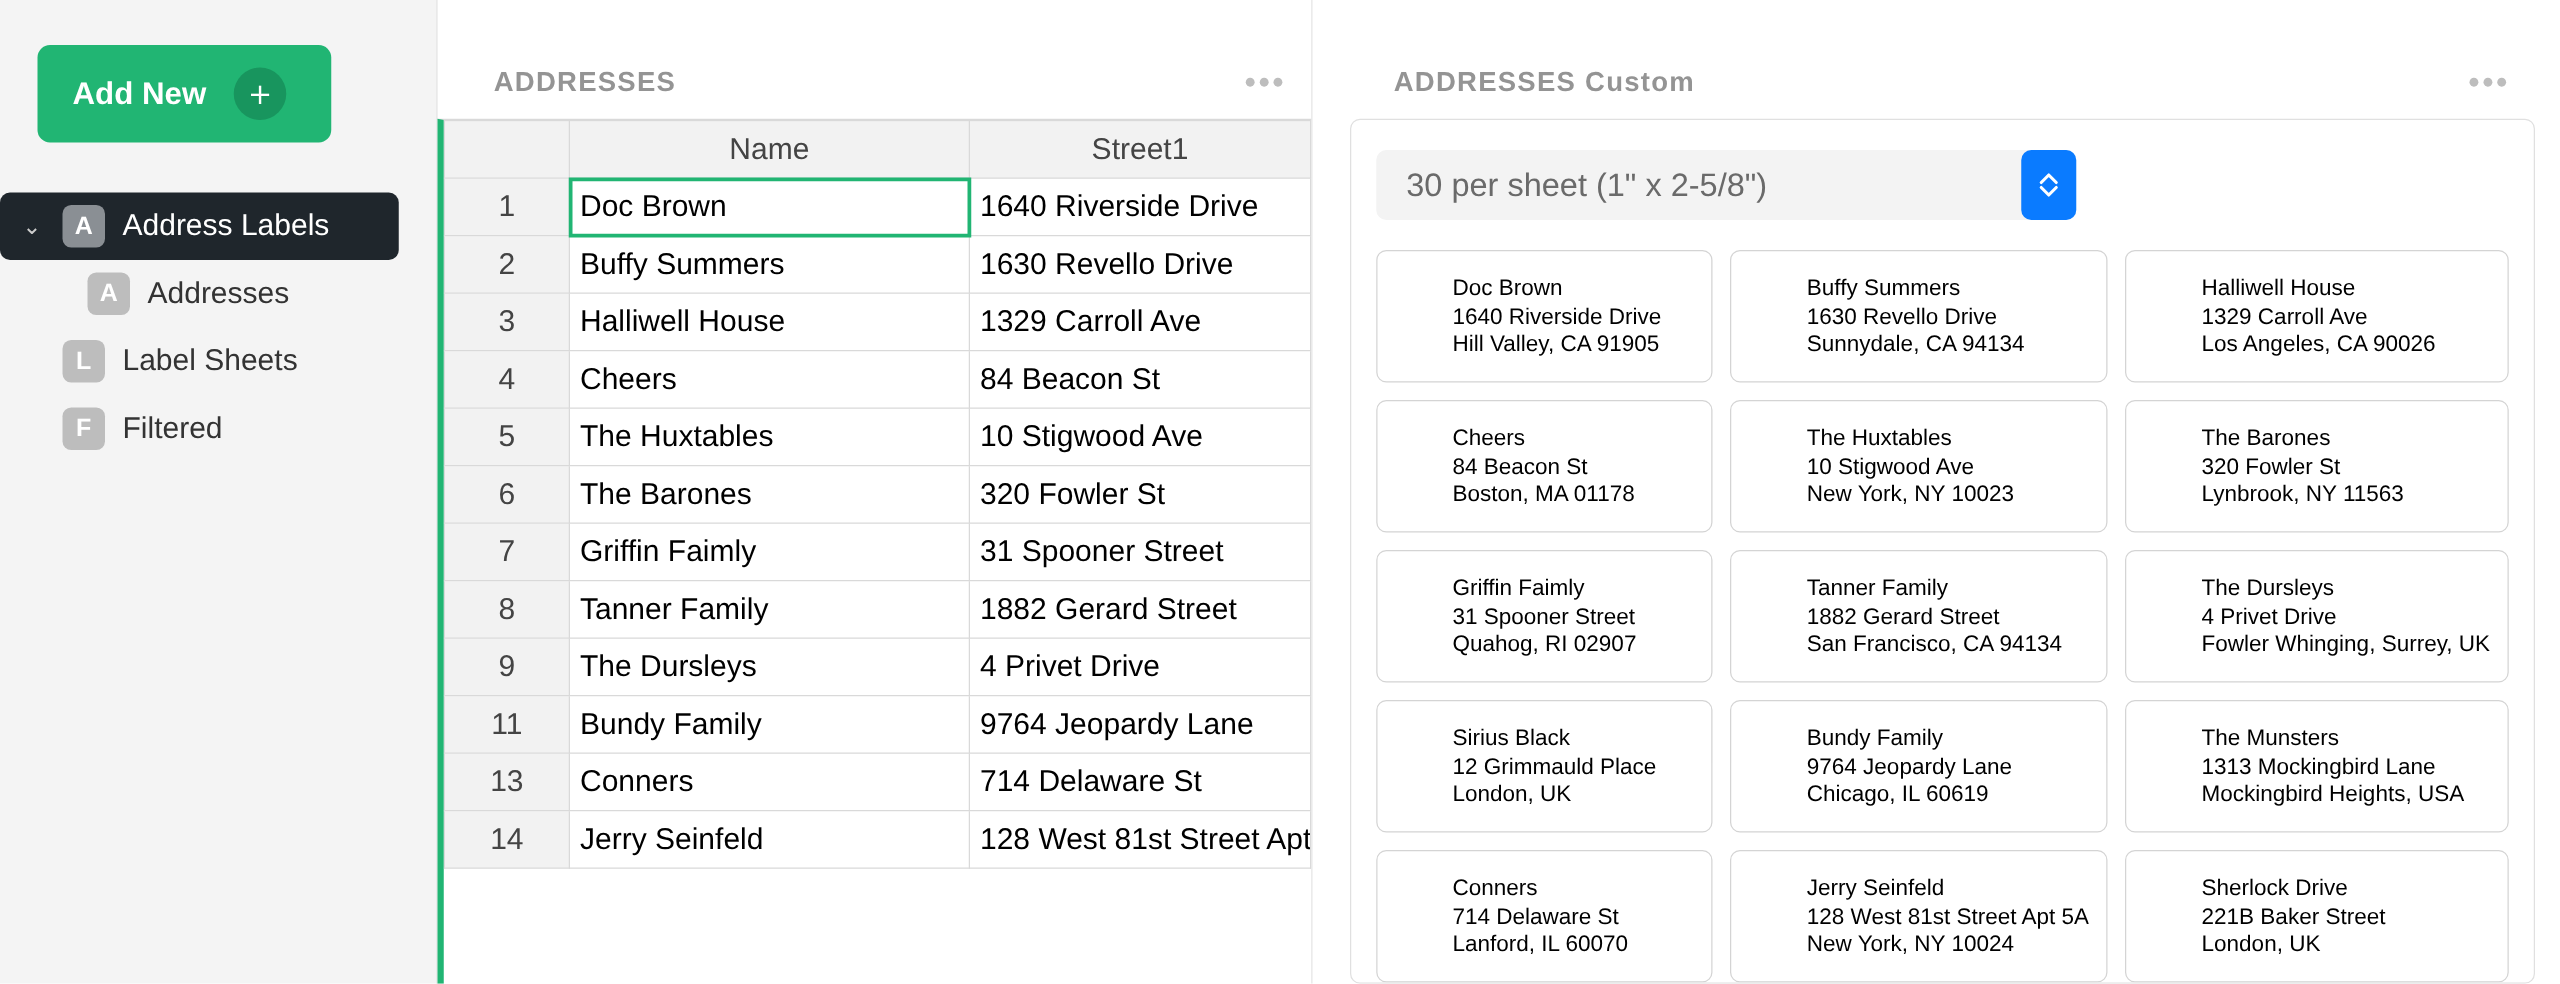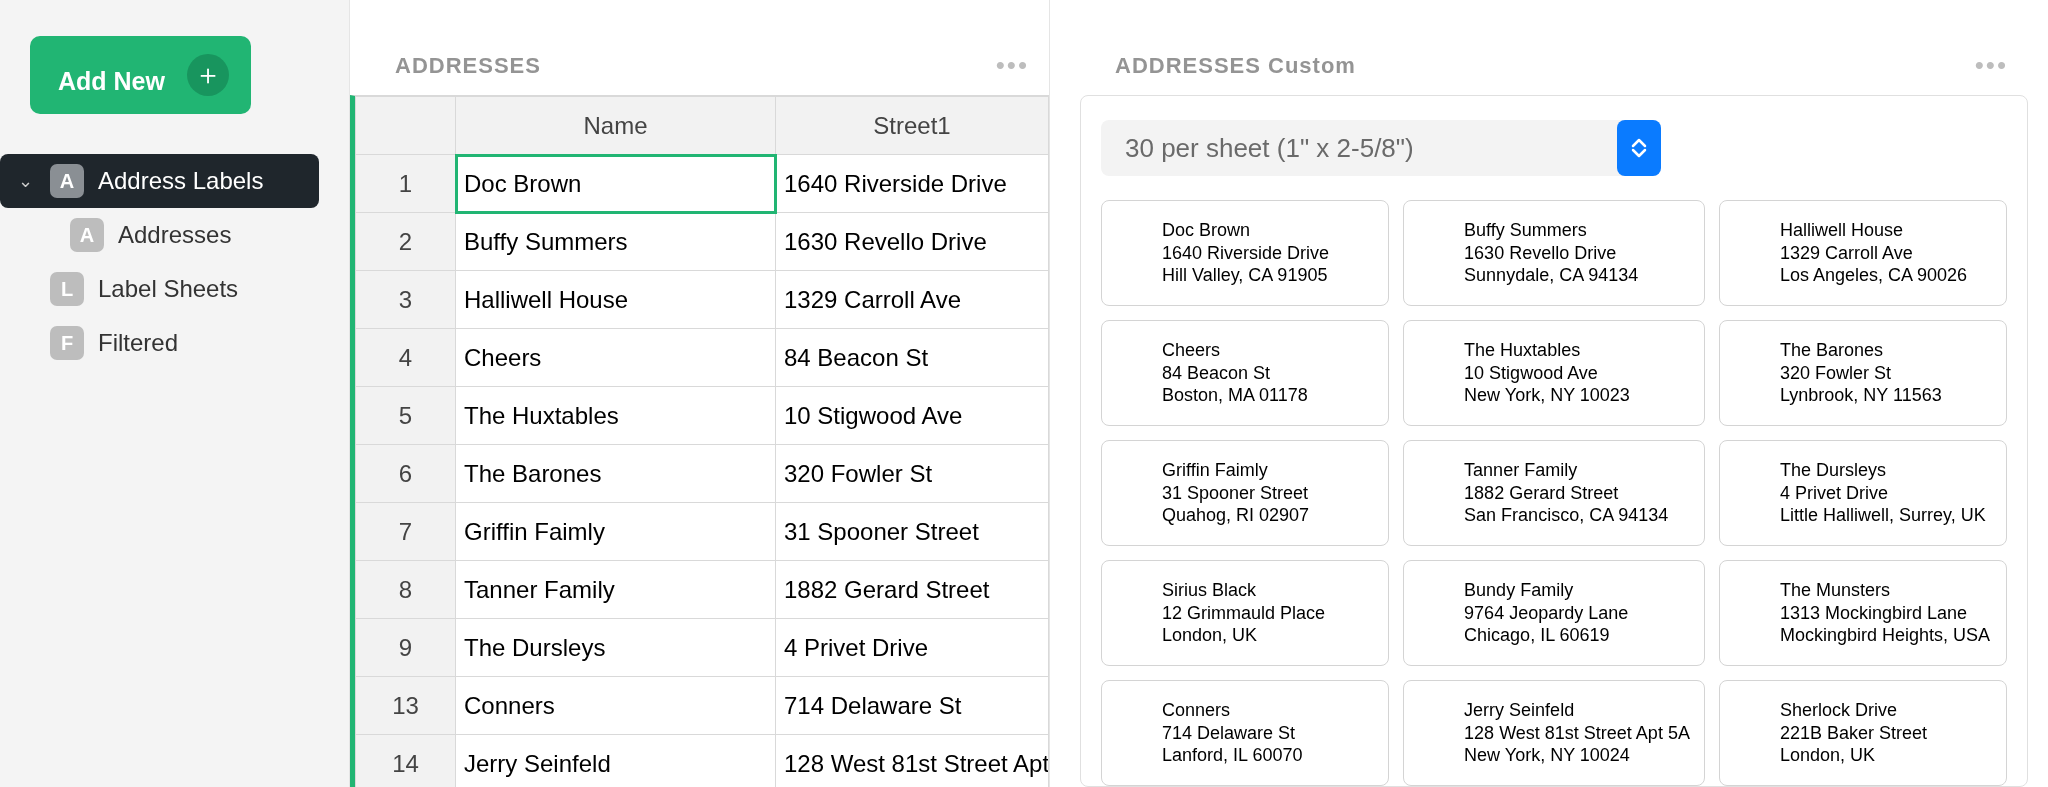--- a/index.html
+++ b/index.html
@@ -8,7 +8,7 @@
 
   
   .sidebar { width: 350px; background: #f4f4f4; border-right: 1px solid #e5e5e5; padding-top: 36px; flex-shrink: 0; }
-  .add-new-btn { display: flex; align-items: flex-end; gap: 22px; margin: 0 0 40px 30px; background: #21b573; color: #fff; border: none; border-radius: 10px; padding: 18px 22px 18px 28px; font-size: 25px; font-weight: 700; cursor: pointer; }
+  .add-new-btn { display: flex; align-items: center; gap: 22px; margin: 0 0 40px 30px; background: #21b573; color: #fff; border: none; border-radius: 10px; padding: 18px 36px 18px 28px; font-size: 25px; font-weight: 700; cursor: pointer; }
   .add-new-btn .plus { width: 42px; height: 42px; background: #18955e; border-radius: 50%; display: flex; align-items: center; justify-content: center; font-size: 28px; font-weight: 400; }
   .nav-item { display: flex; align-items: center; gap: 14px; padding: 10px 18px; font-size: 24px; color: #333; cursor: pointer; }
   .nav-item.active { background: #1f262c; color: #fff; border-radius: 8px; margin-right: 30px; }

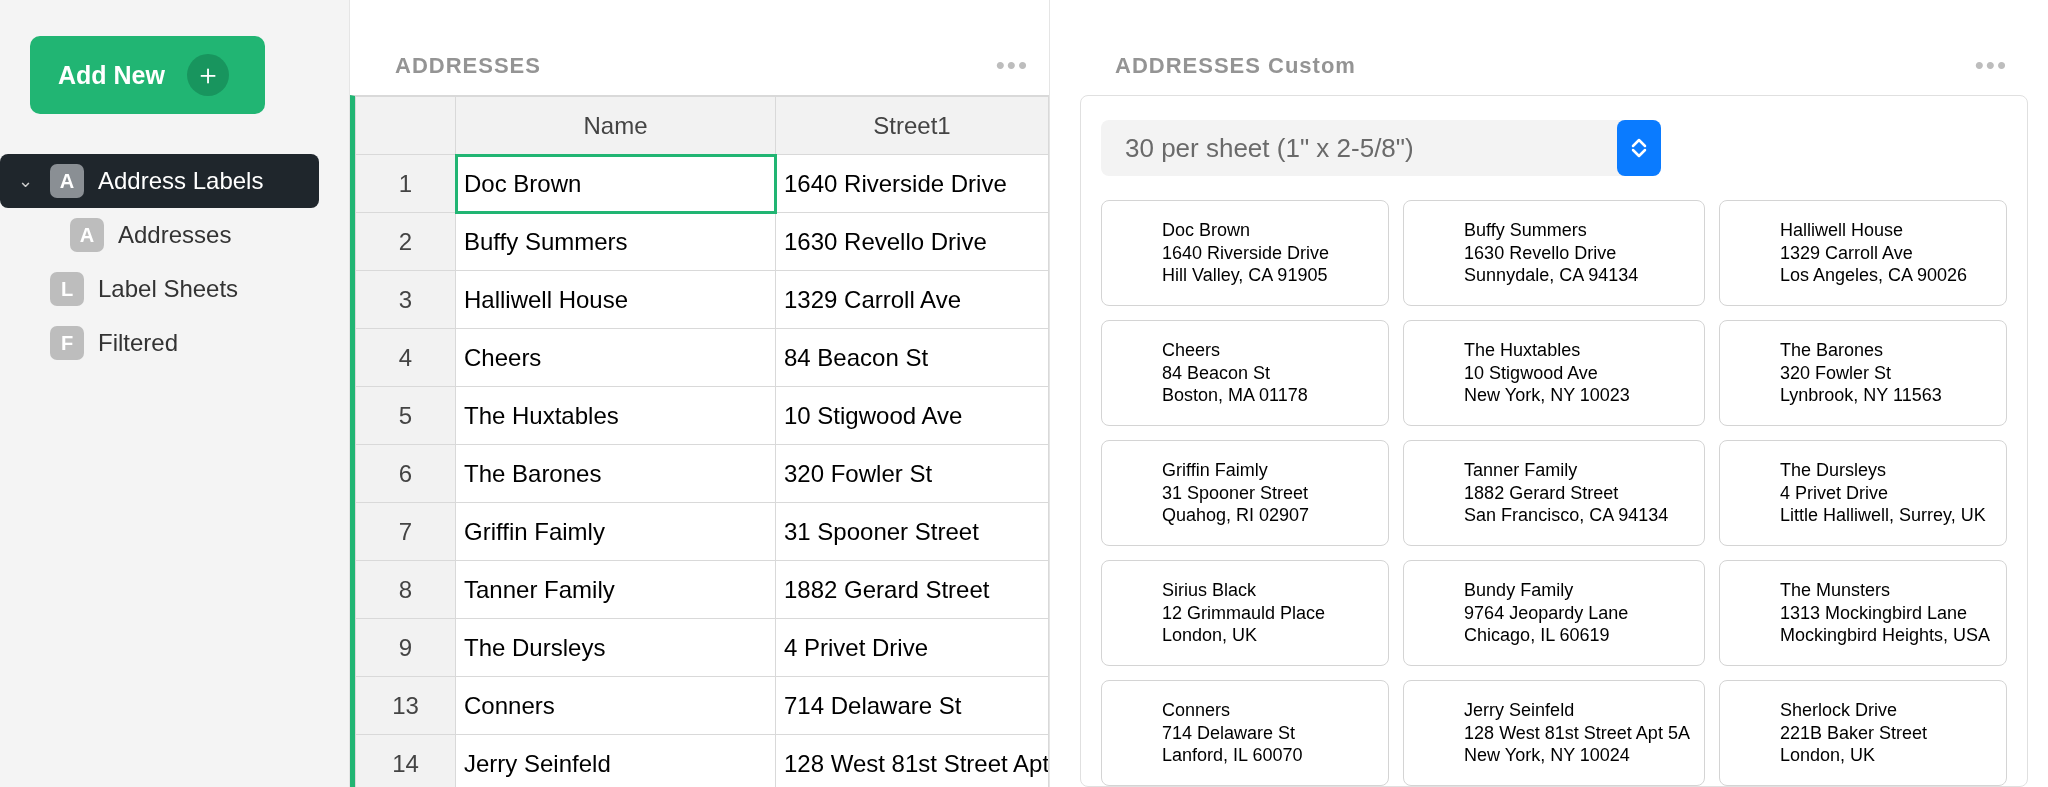--- a/index.html
+++ b/index.html
@@ -25,7 +25,7 @@
 
   .grid-wrap { flex: 1; overflow: hidden; border-top: 1px solid #d9d9d9; border-left: 5px solid #21b573; }
   table.grid { border-collapse: collapse; width: 100%; table-layout: fixed; }
-  .grid th, .grid td { border: 1px solid #d9d9d9; font-size: 24px; height: 58px; white-space: nowrap; overflow: hidden; text-overflow: clip; }
+  .grid th, .grid td { border: 1px solid #d9d9d9; font-size: 24px; height: 46px; white-space: nowrap; overflow: hidden; text-overflow: clip; }
   .grid th { background: #f2f2f2; font-weight: 400; color: #444; text-align: center; }
   .grid .rownum { background: #f2f2f2; text-align: center; width: 60px; color: #444; }
   .grid td.cell { padding: 0 8px; text-align: left; }

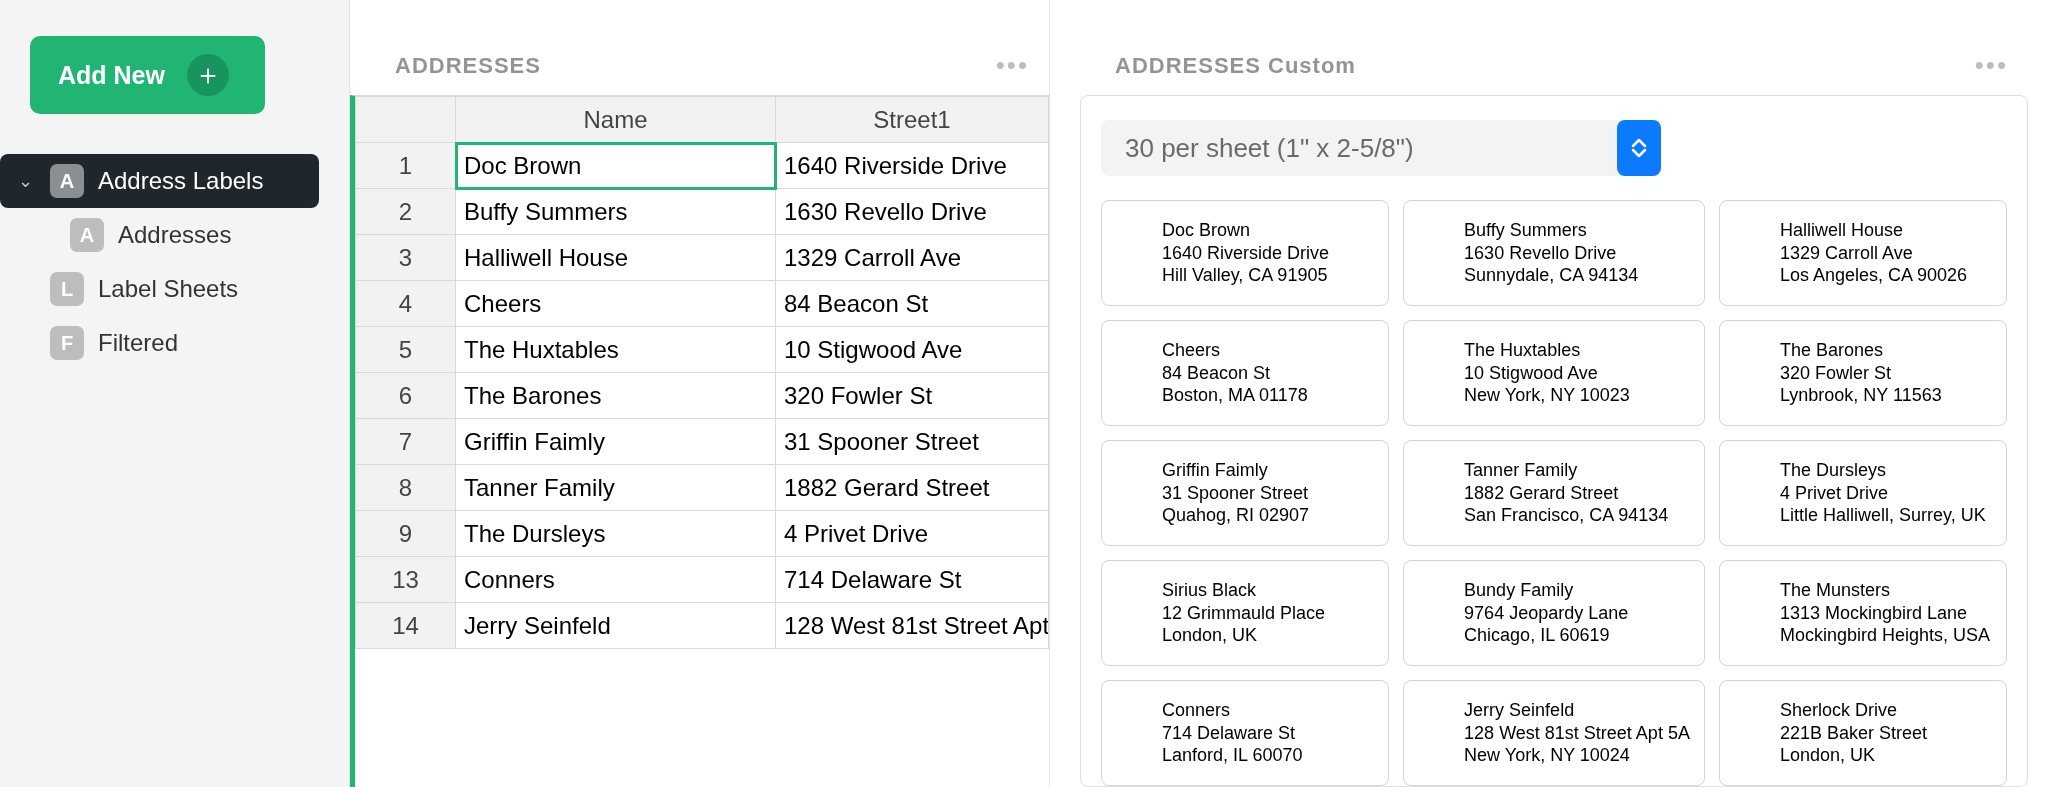--- a/index.html
+++ b/index.html
@@ -221,7 +221,7 @@
           <div class="label-card">
             <div class="ln">The Dursleys</div>
             <div class="ln">4 Privet Drive</div>
-            <div class="ln">Little Halliwell, Surrey, UK</div>
+            <div class="ln">Fowler Whinging, Surrey, UK</div>
           </div>
           <div class="label-card">
             <div class="ln">Sirius Black</div>

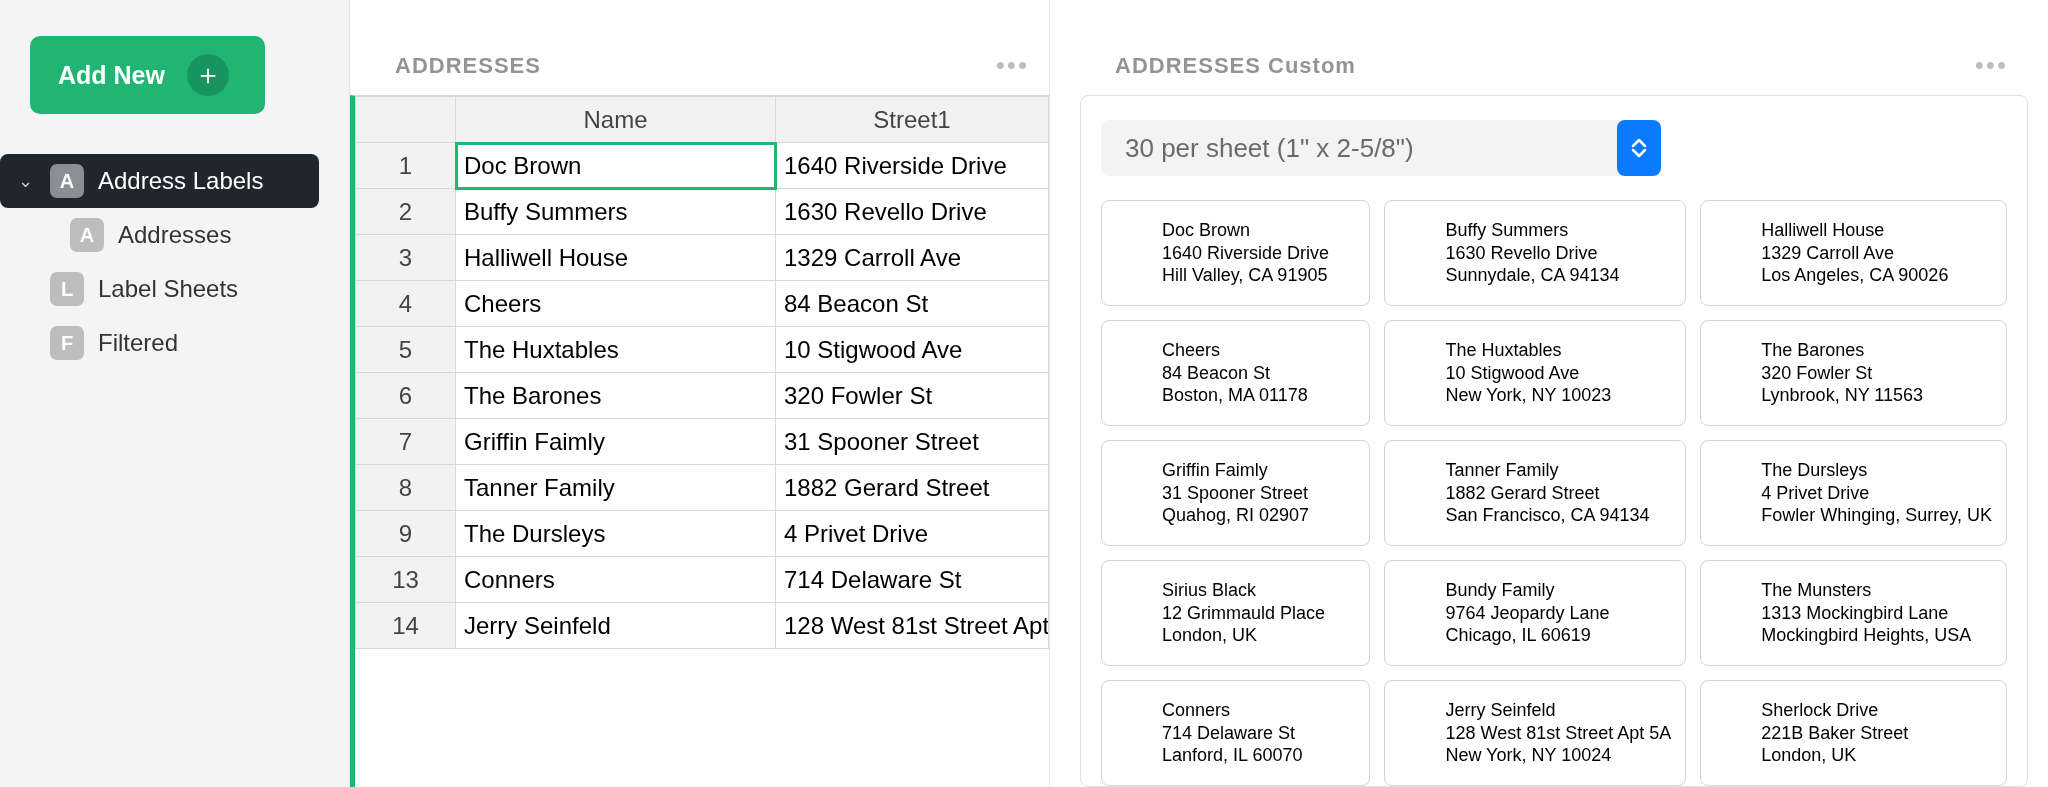--- a/index.html
+++ b/index.html
@@ -146,6 +146,11 @@
               <td class="cell">4 Privet Drive</td>
             </tr>
             <tr>
+              <td class="rownum">11</td>
+              <td class="cell">Bundy Family</td>
+              <td class="cell">9764 Jeopardy Lane</td>
+            </tr>
+            <tr>
               <td class="rownum">13</td>
               <td class="cell">Conners</td>
               <td class="cell">714 Delaware St</td>

